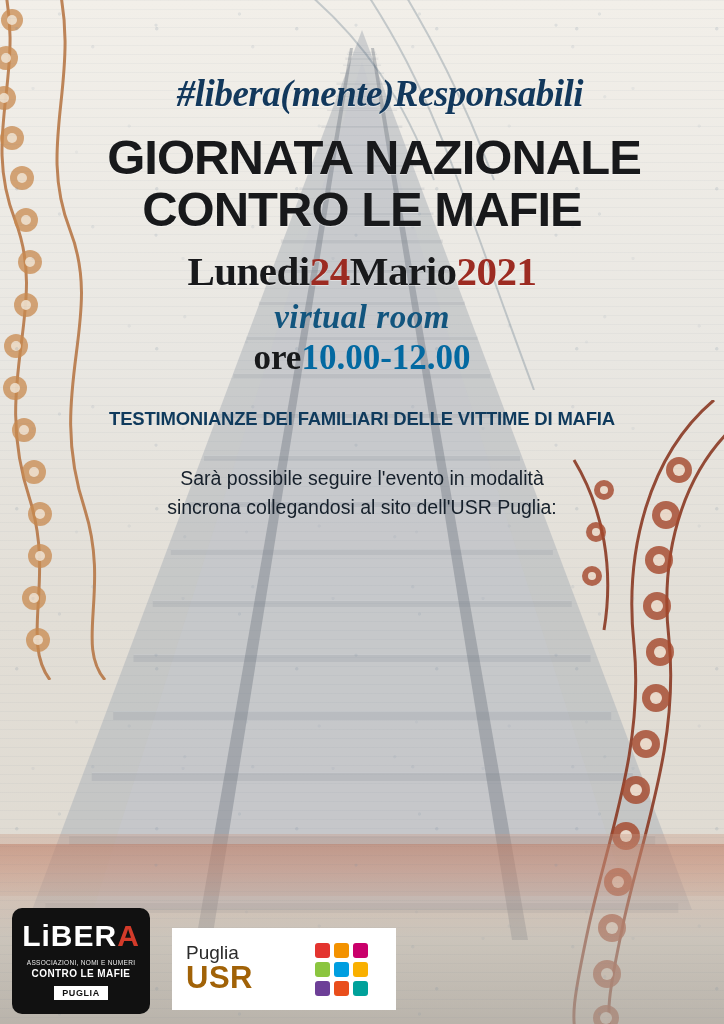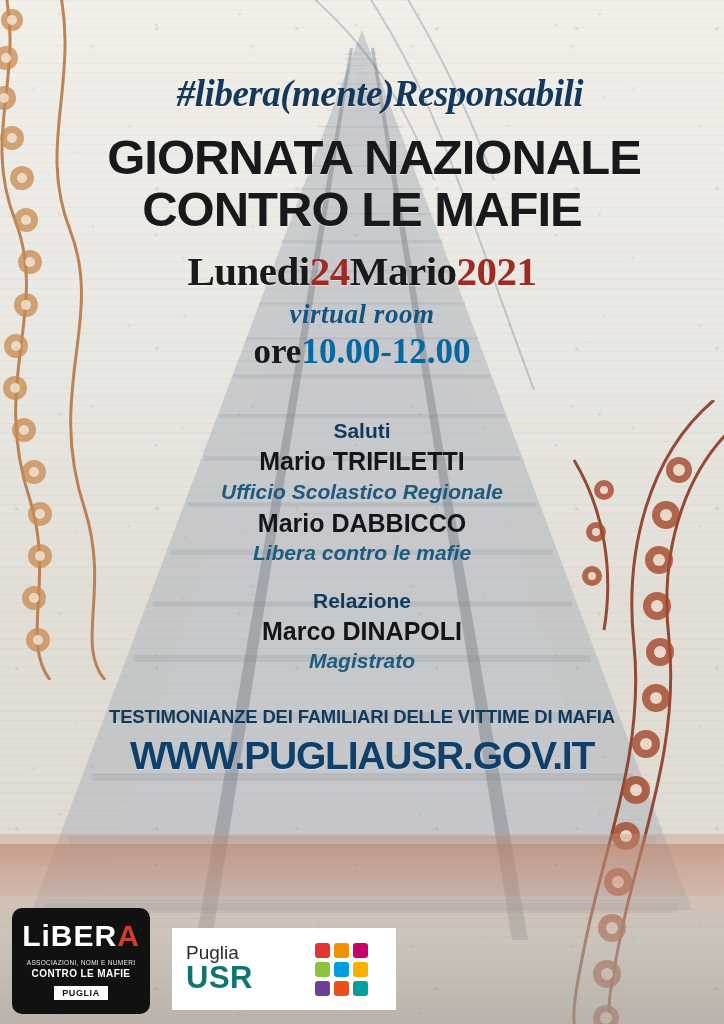--- a/index.html
+++ b/index.html
@@ -151,7 +151,7 @@
     font-family: "Liberation Serif", serif;
     font-style: italic;
     font-weight: bold;
-    font-size: 27px;
+    font-size: 33px;
     color: #12557e;
     letter-spacing: 0.5px;
   }

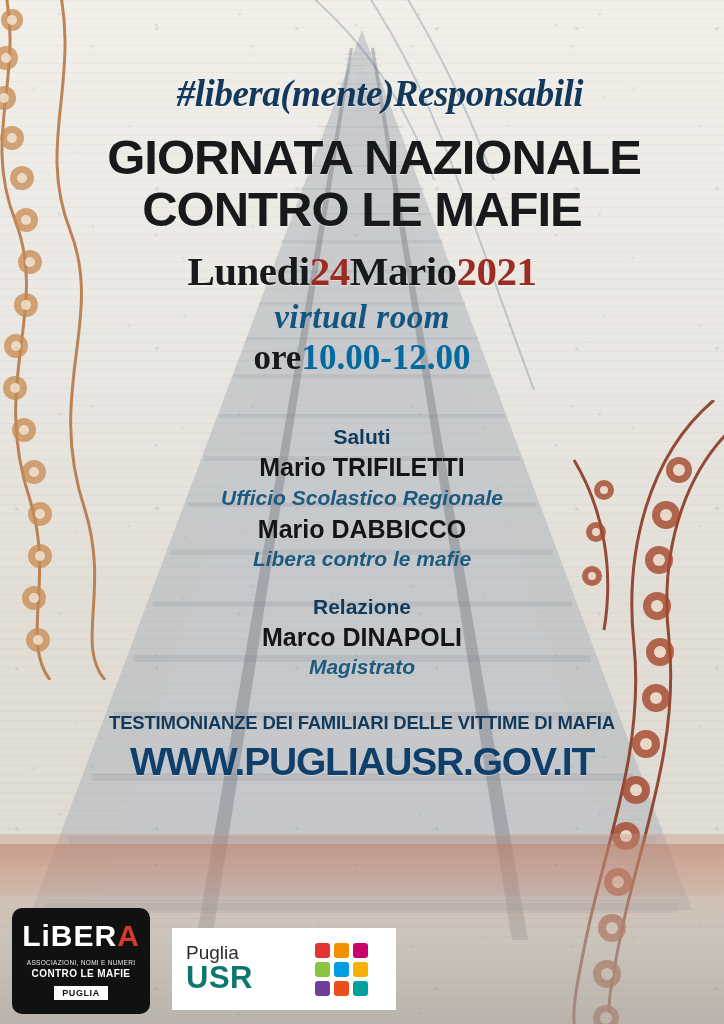--- a/index.html
+++ b/index.html
@@ -465,19 +465,6 @@
       <span>ore</span><span class="num">10.00-12.00</span>
     </div>
 
-    <div class="block-speakers">
-      <div class="lbl">Saluti</div>
-      <div class="person">Mario TRIFILETTI</div>
-      <div class="role">Ufficio Scolastico Regionale</div>
-      <div class="person">Mario DABBICCO</div>
-      <div class="role">Libera contro le mafie</div>
-
-      <div class="gap-sm"></div>
-
-      <div class="lbl">Relazione</div>
-      <div class="person">Marco DINAPOLI</div>
-      <div class="role">Magistrato</div>
-    </div>
 
     <div class="testimonianze">TESTIMONIANZE DEI FAMILIARI DELLE VITTIME DI MAFIA</div>
 

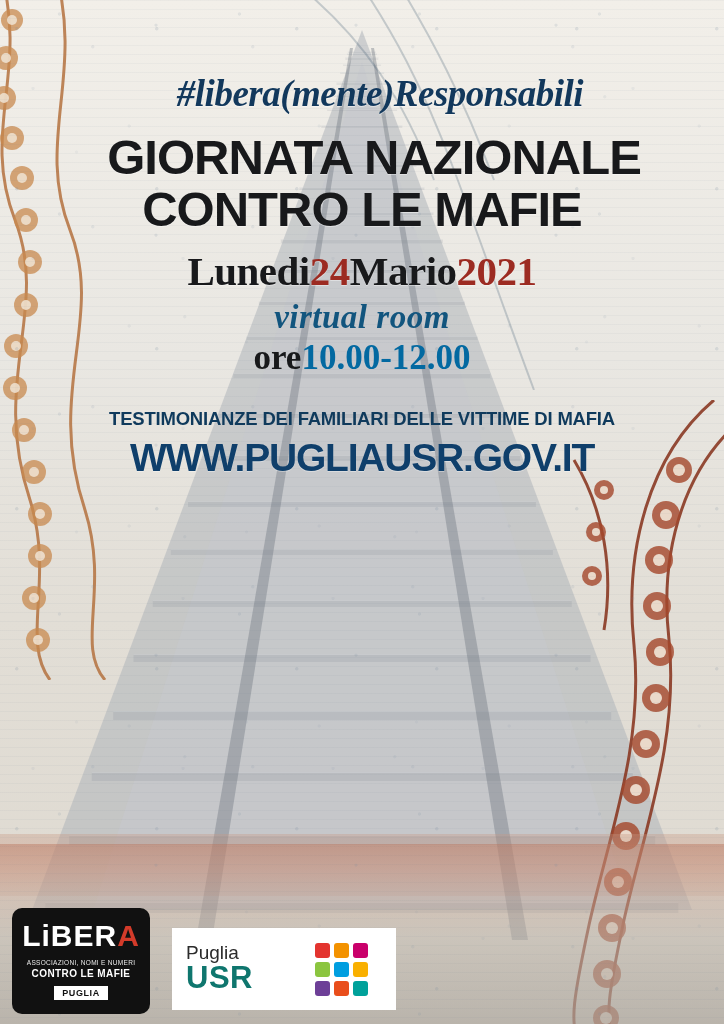--- a/index.html
+++ b/index.html
@@ -468,6 +468,10 @@
 
     <div class="testimonianze">TESTIMONIANZE DEI FAMILIARI DELLE VITTIME DI MAFIA</div>
 
+    <div class="info">
+      <div>Sarà possibile seguire l'evento in modalità</div>
+      <div>sincrona collegandosi al sito dell'USR Puglia:</div>
+    </div>
 
     <div class="weburl">WWW.PUGLIAUSR.GOV.IT</div>
   </div>

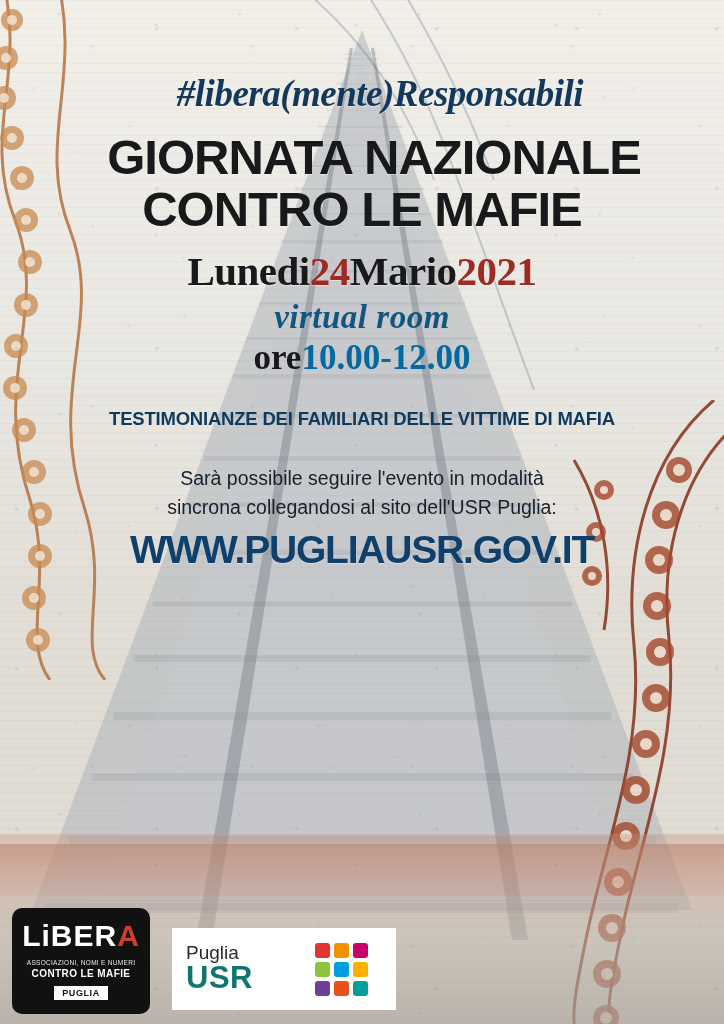--- a/index.html
+++ b/index.html
@@ -473,7 +473,6 @@
       <div>sincrona collegandosi al sito dell'USR Puglia:</div>
     </div>
 
-    <div class="weburl">WWW.PUGLIAUSR.GOV.IT</div>
   </div>
 
   <div class="logos">

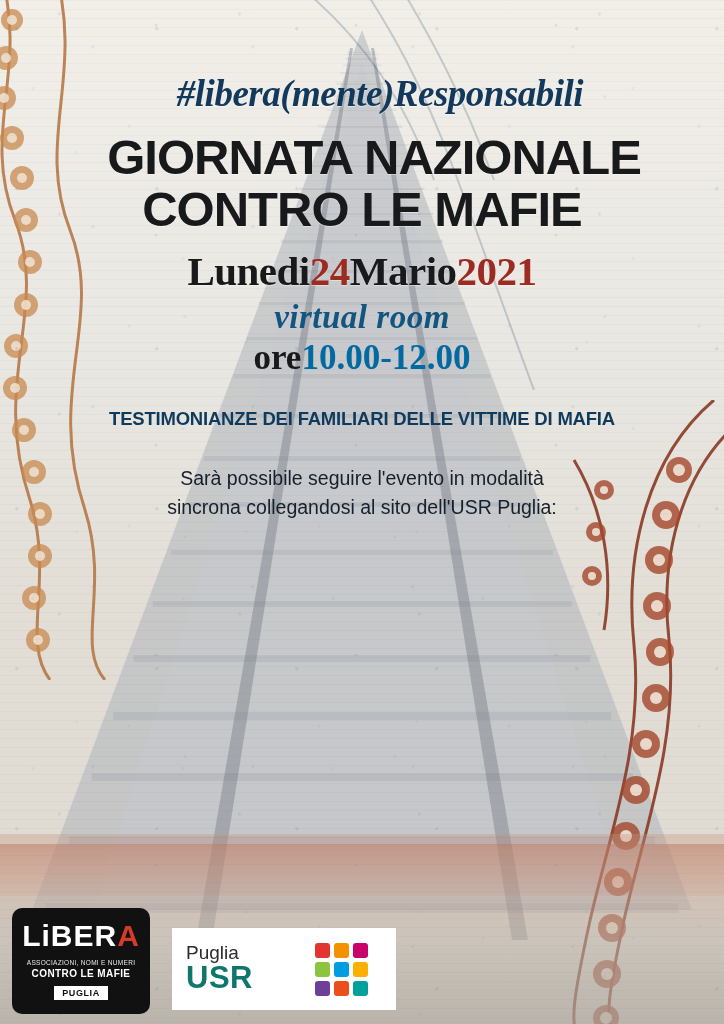--- a/index.html
+++ b/index.html
@@ -277,7 +277,7 @@
   .usr-usr {
     font-size: 31px;
     font-weight: bold;
-    color: #0f766e;
+    color: #a16207;
     line-height: 1.05;
     letter-spacing: .5px;
   }

